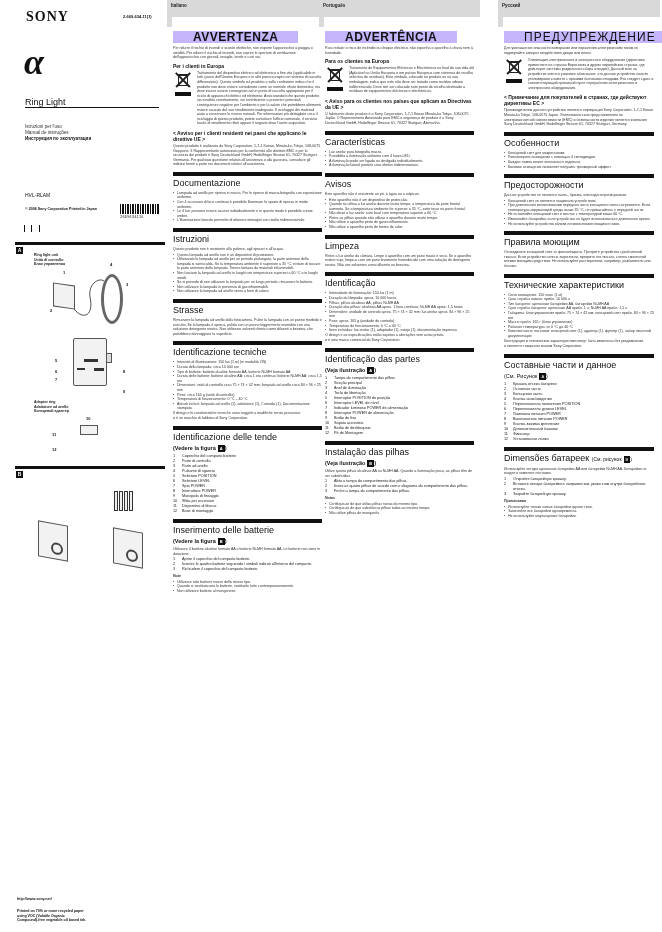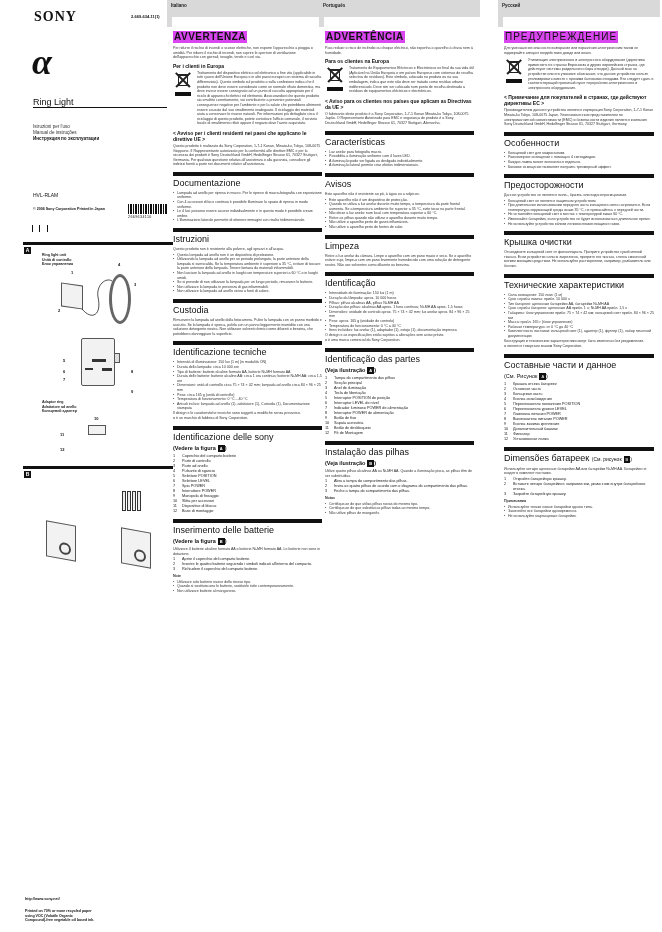--- a/index.html
+++ b/index.html
@@ -6,7 +6,7 @@
 html,body{width:662px;height:932px;background:#fff;overflow:hidden}
 body{position:relative;font-family:"Liberation Sans",sans-serif;color:#111;font-size:4px;line-height:5px}
 .col{position:absolute;top:0;height:932px}
-.c1{left:16px;width:160px}
+.c1{left:8px;width:160px}
 .c2{left:167px;width:161px}
 .c3{left:319px;width:161px}
 .c4{left:498px;width:162px}

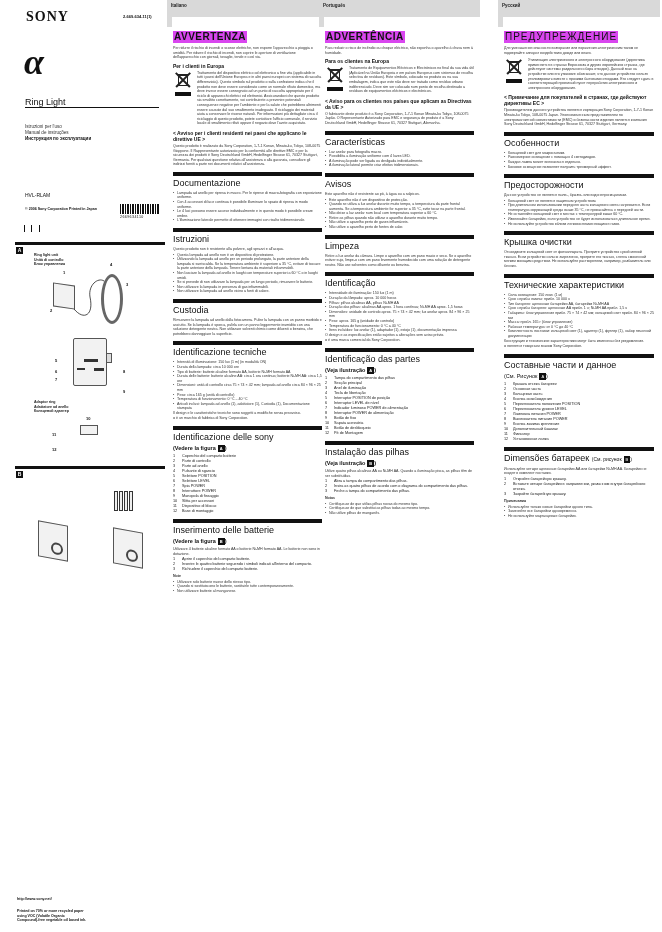--- a/index.html
+++ b/index.html
@@ -13,7 +13,7 @@
 .tab{height:17px;background:#d9d9d9;font-size:4.5px;font-weight:bold;padding:3px 4px 0;color:#222}
 .tabgap{position:absolute;top:17px;width:5px;height:10px;background:#d9d9d9}
 .inner{padding:0 6px}
-.warn{display:inline-block;background:#d946ef;font-size:10px;line-height:10px;font-weight:bold;letter-spacing:.5px;padding:1px 1px;margin:14px 0 3px;color:#111}
+.warn{display:inline-block;background:#c4b5fd;font-size:12px;line-height:10px;font-weight:bold;letter-spacing:.5px;padding:1px 20px;margin:14px 0 3px;color:#111}
 .p{font-size:3.6px;line-height:4.6px;color:#333;margin-bottom:1px}
 .sub{font-size:5px;line-height:6px;font-weight:bold;margin:3px 0 2px}
 .weee{display:flex;gap:4px;margin-bottom:2px}

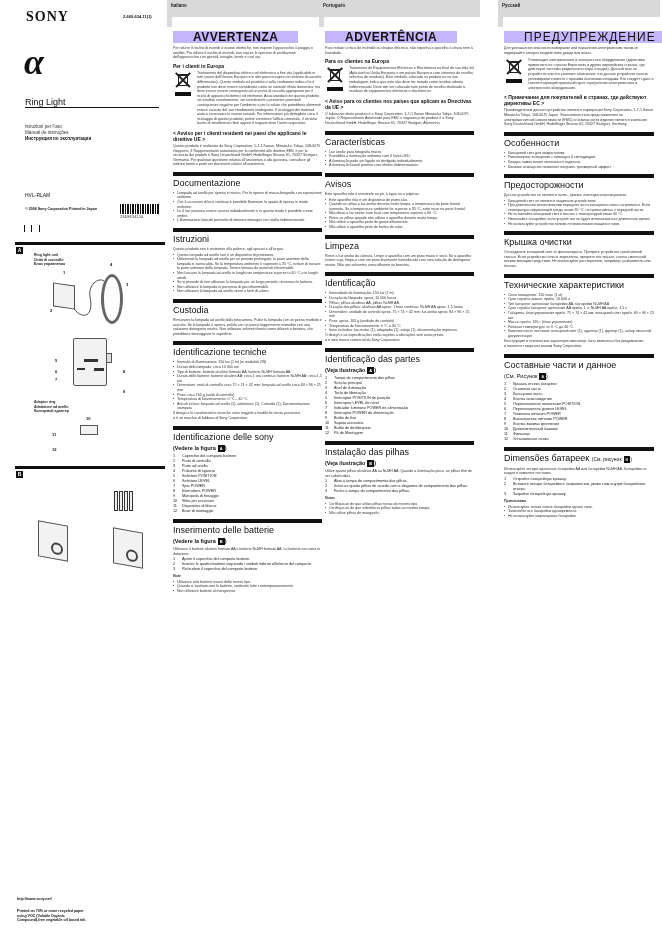--- a/index.html
+++ b/index.html
@@ -455,7 +455,7 @@
     </ul>
 
     <div class="bar-h"></div>
-    <div class="h2">Крышка очистки</div>
+    <div class="h2">Правила моющим</div>
     <div class="p">Отсоедините кольцевой свет от фотоаппарата. Протрите устройство сухой мягкой тканью. Если устройство сильно загрязнено, протрите его тканью, слегка смоченной мягким моющим средством. Не используйте растворители, например, разбавитель или бензин.</div>
 
     <div class="bar-h"></div>

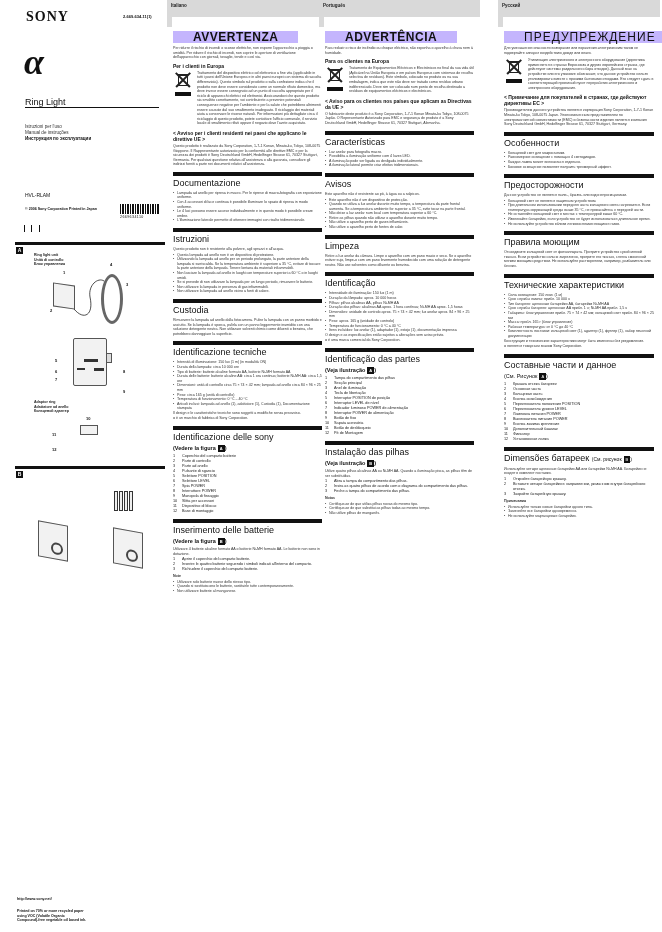--- a/index.html
+++ b/index.html
@@ -177,7 +177,7 @@
     </ul>
 
     <div class="bar-h"></div>
-    <div class="h2">Custodia</div>
+    <div class="h2">Strasse</div>
     <div class="p">Rimuovere la lampada ad anello dalla fotocamera. Pulire la lampada con un panno morbido e asciutto. Se la lampada è sporca, pulirla con un panno leggermente inumidito con una soluzione detergente neutra. Non utilizzare solventi chimici come diluenti o benzina, che potrebbero danneggiare la superficie.</div>
 
     <div class="bar-h"></div>

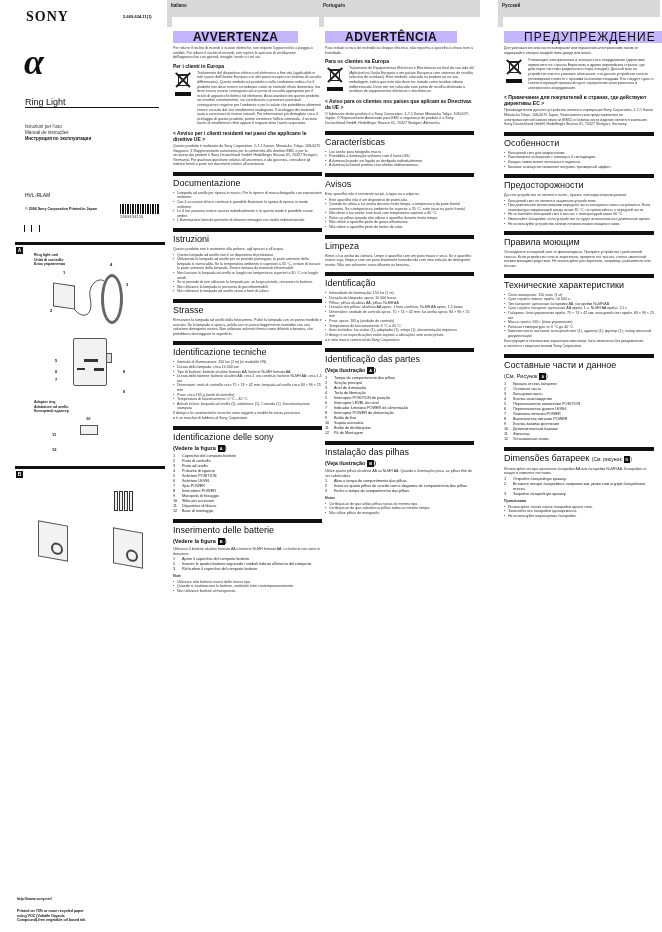--- a/index.html
+++ b/index.html
@@ -196,7 +196,7 @@
     <div class="p">α <span>è un marchio di fabbrica di Sony Corporation.</span></div>
 
     <div class="bar-h"></div>
-    <div class="h2">Identificazione delle sony</div>
+    <div class="h2">Identificazione delle tende</div>
     <div class="h3"><span>(Vedere la figura</span><span class="box">A</span>)</div>
     <ol class="n">
       <li>

